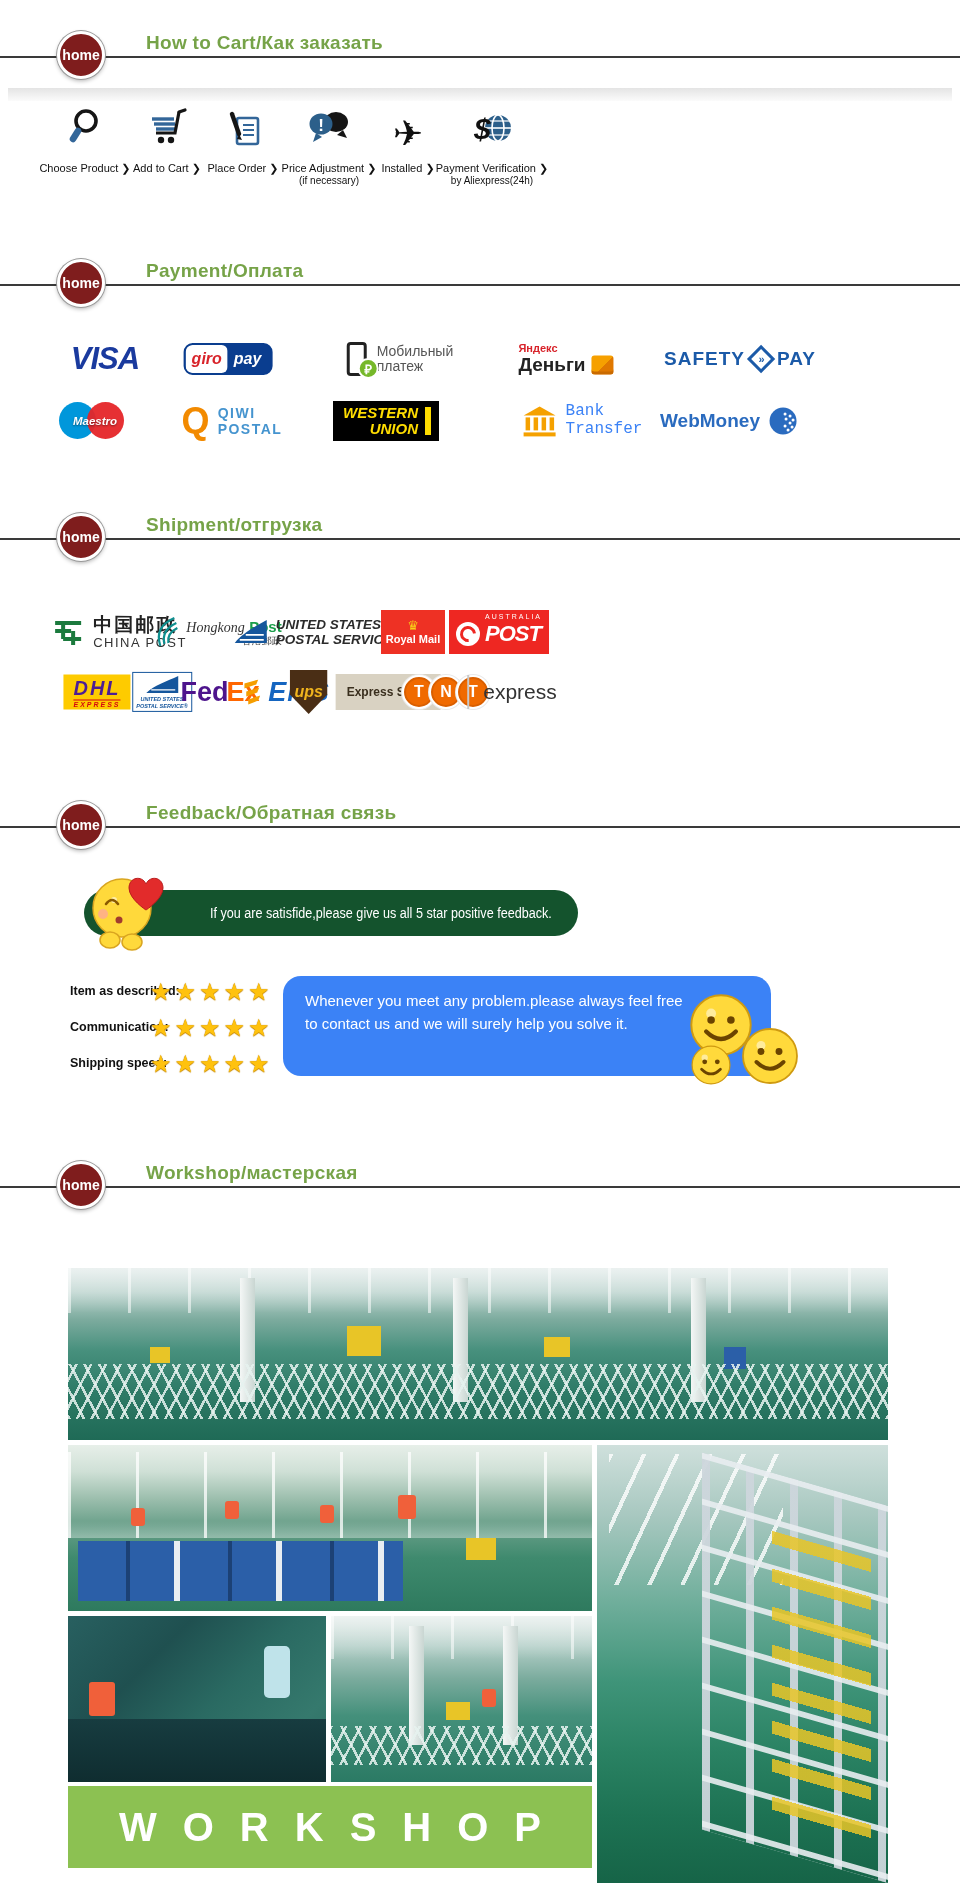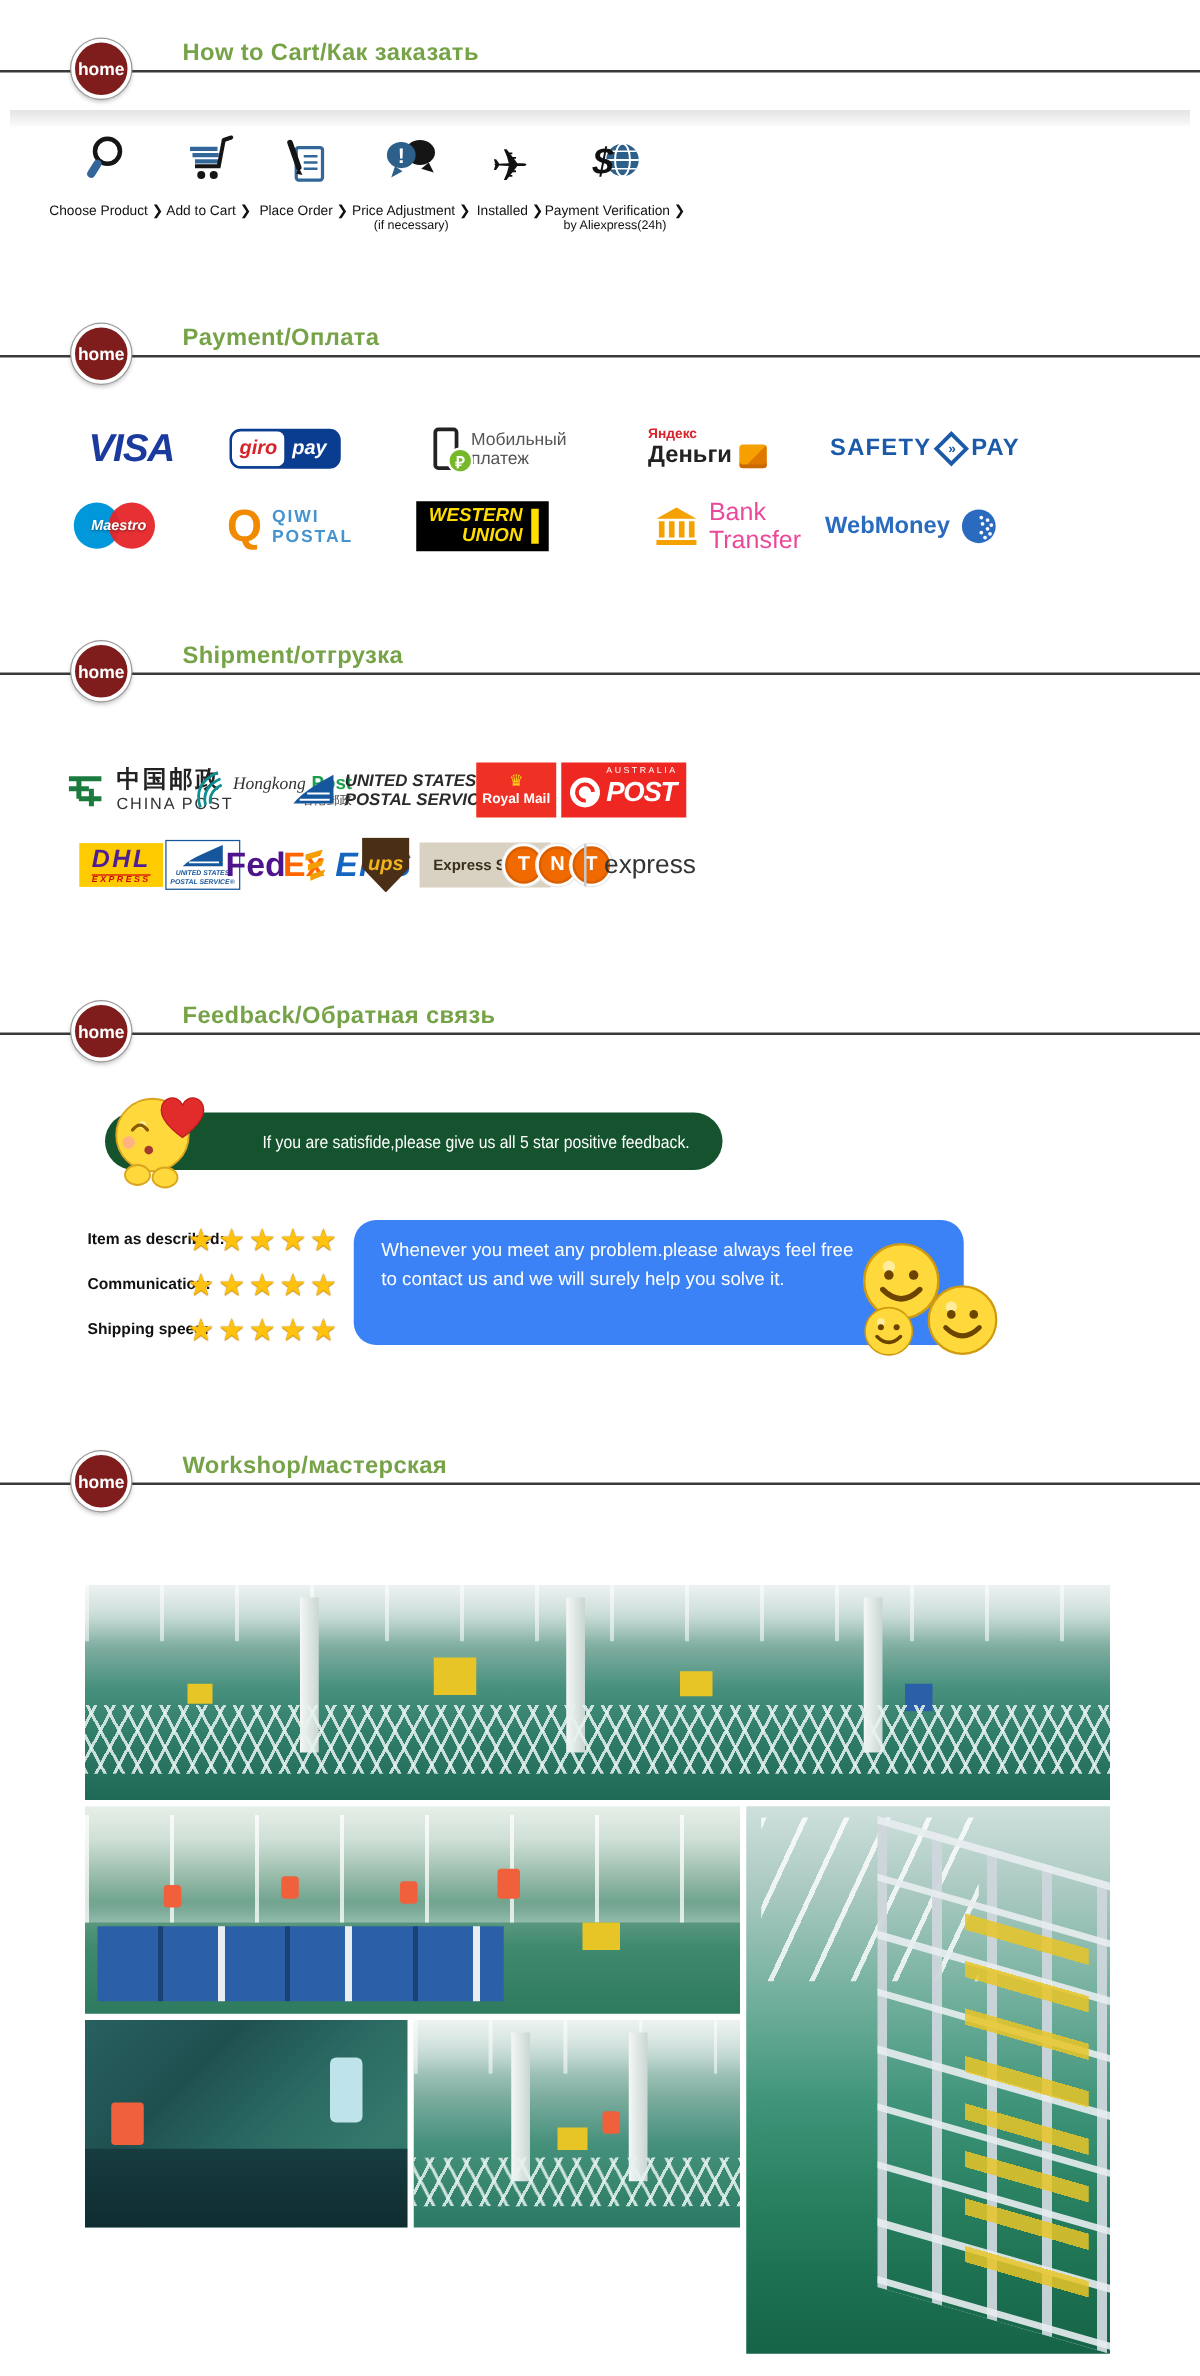--- a/index.html
+++ b/index.html
@@ -69,7 +69,7 @@
   .wu { background:#000; color:#ffdd00; height:40px; display:flex; align-items:center; gap:7px; padding:0 8px 0 10px; }
   .wu-lines { font-weight:bold; font-style:italic; font-size:15px; line-height:1.05; text-align:right; }
   .wu-bars { width:6px; height:28px; border-left:3px solid #ffdd00; border-right:3px solid #ffdd00; }
-  .bank-text { color:#ec4899; font-size:20px; line-height:1.1; }
+  .bank-text { color:#3b82f6; font-size:16px; line-height:1.1;font-family:Liberation Mono, monospace; }
   .wm-text { color:#2a6bbf; font-weight:bold; font-size:19px; }
 
   .cp-cn { font-size:19px; color:#222; font-weight:bold; letter-spacing:2px; line-height:1.15; }

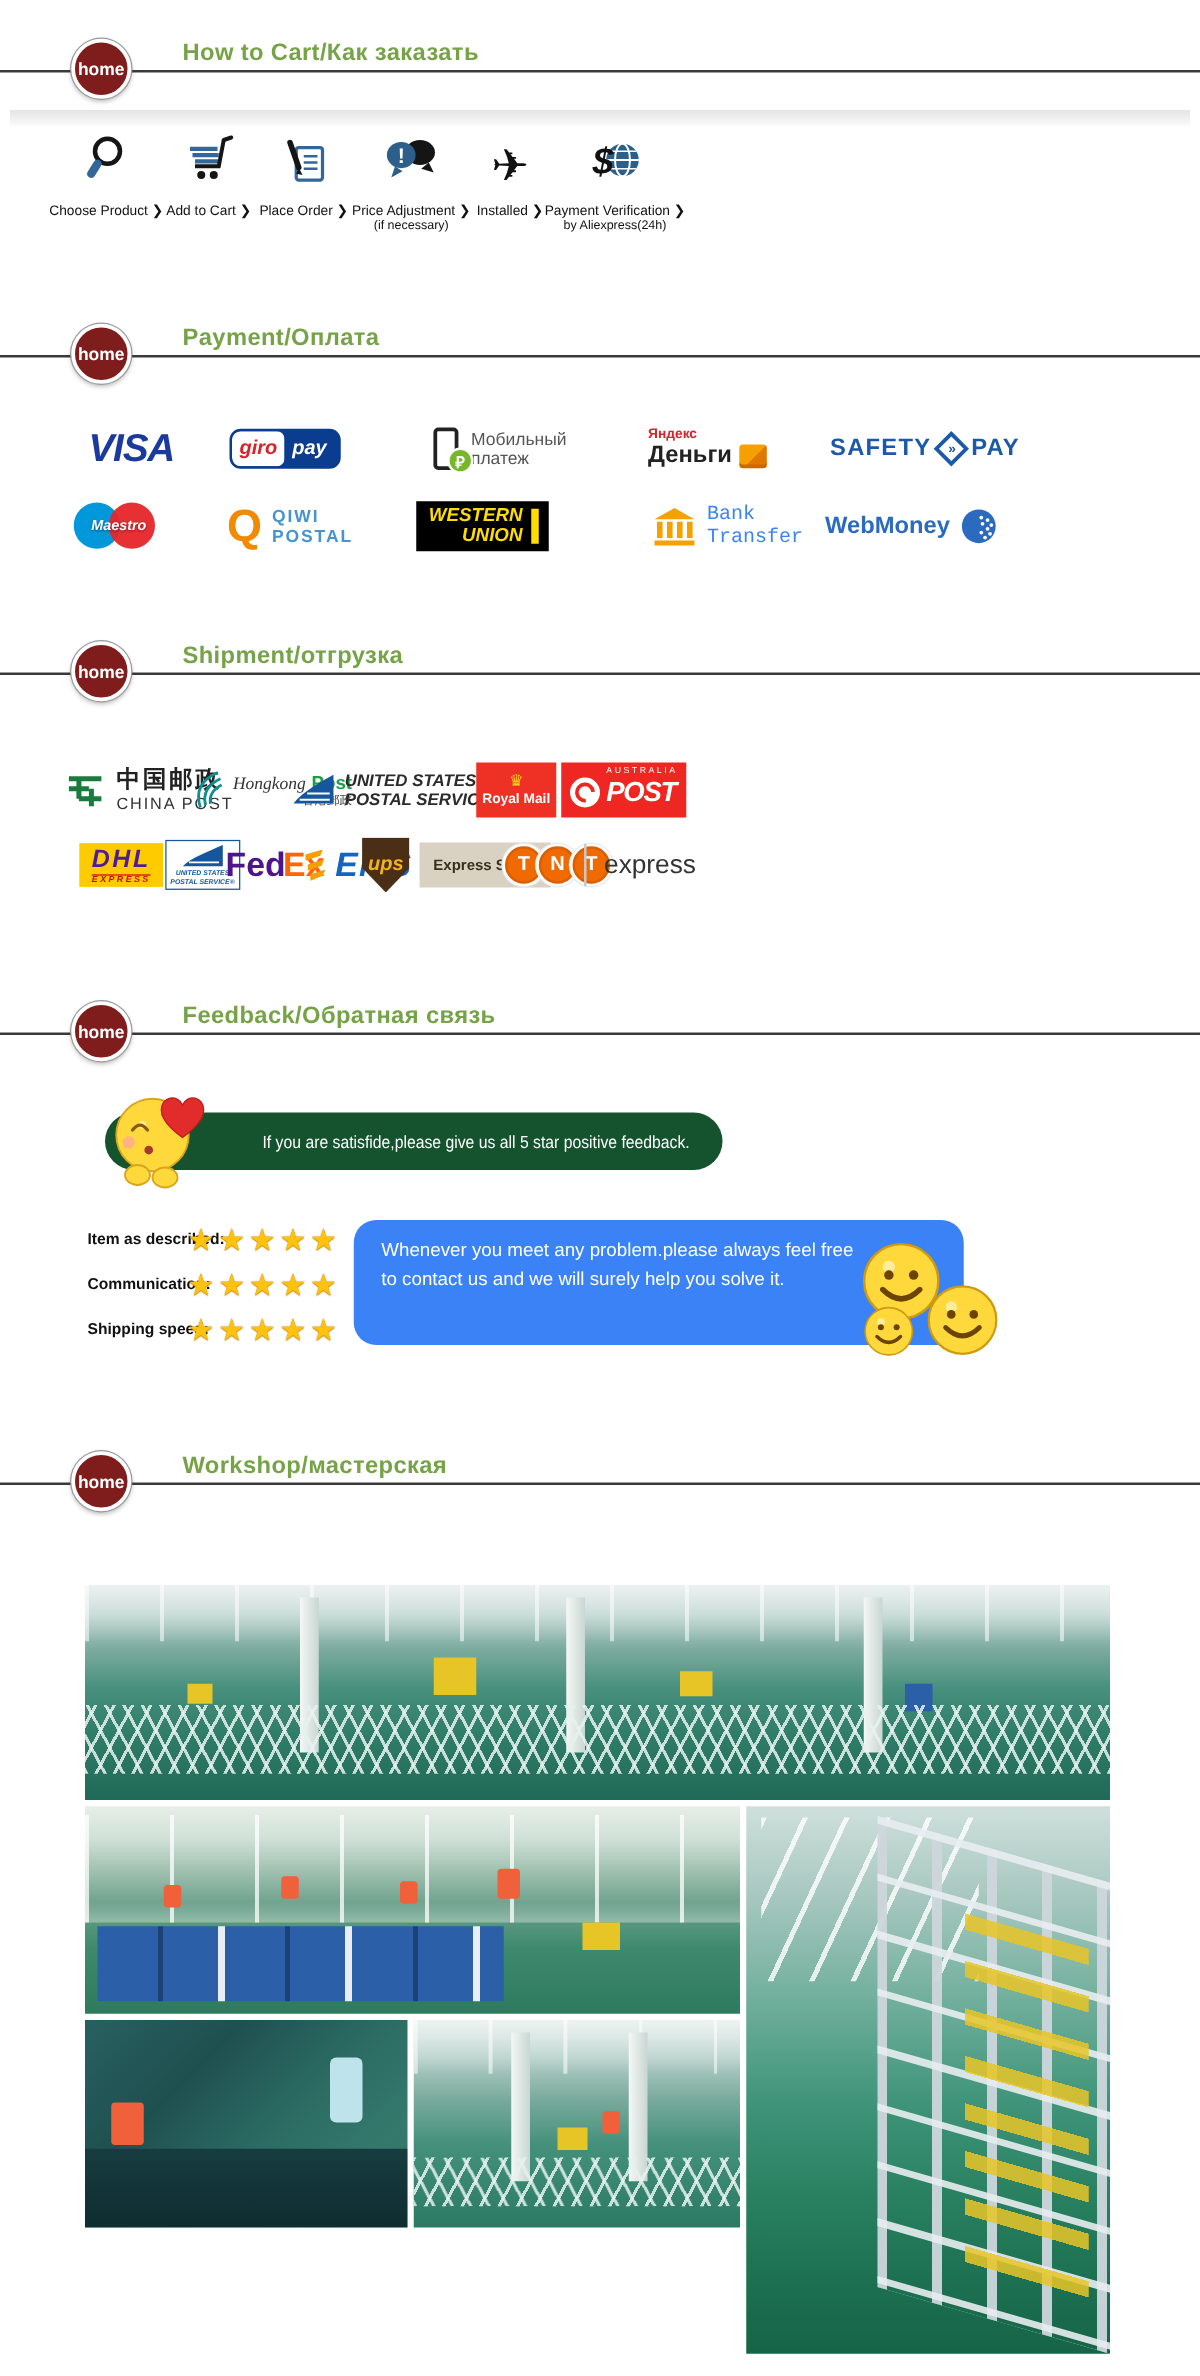--- a/index.html
+++ b/index.html
@@ -552,6 +552,7 @@
     <div class="vest" style="left:58%;top:44%;"></div>
     <div class="ph-lattice" style="top:66%;height:24%;"></div>
   </div>
+  <div class="ws-banner">WORKSHOP</div>
 
 </div>
 

